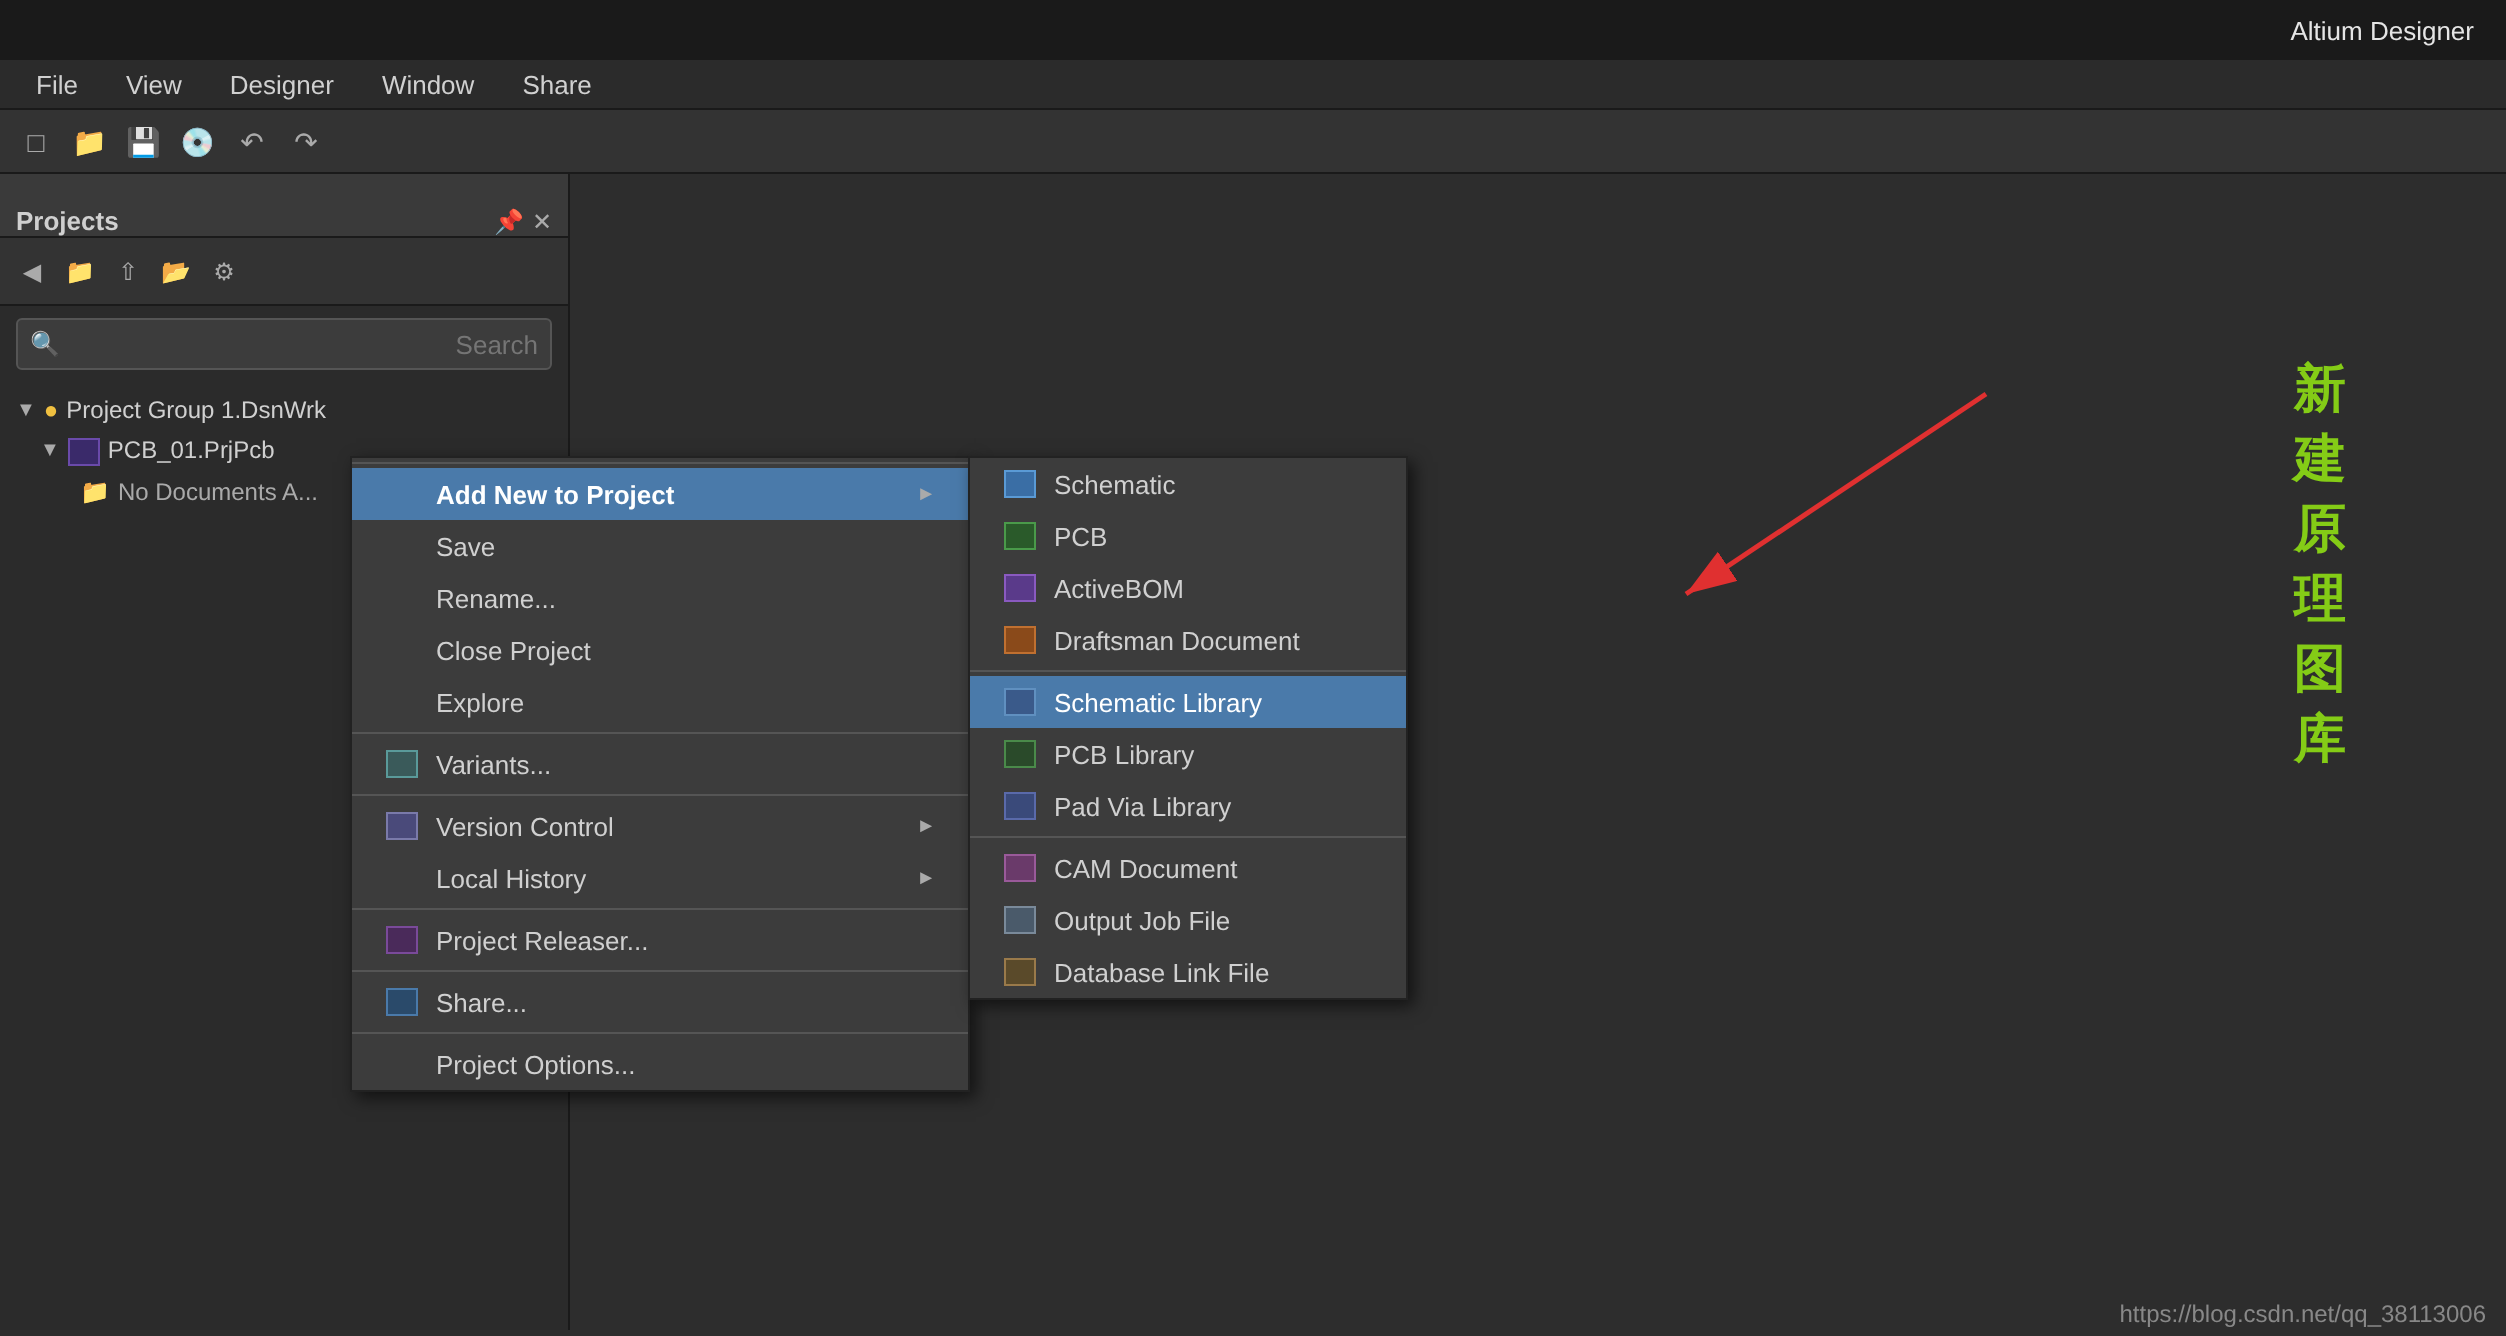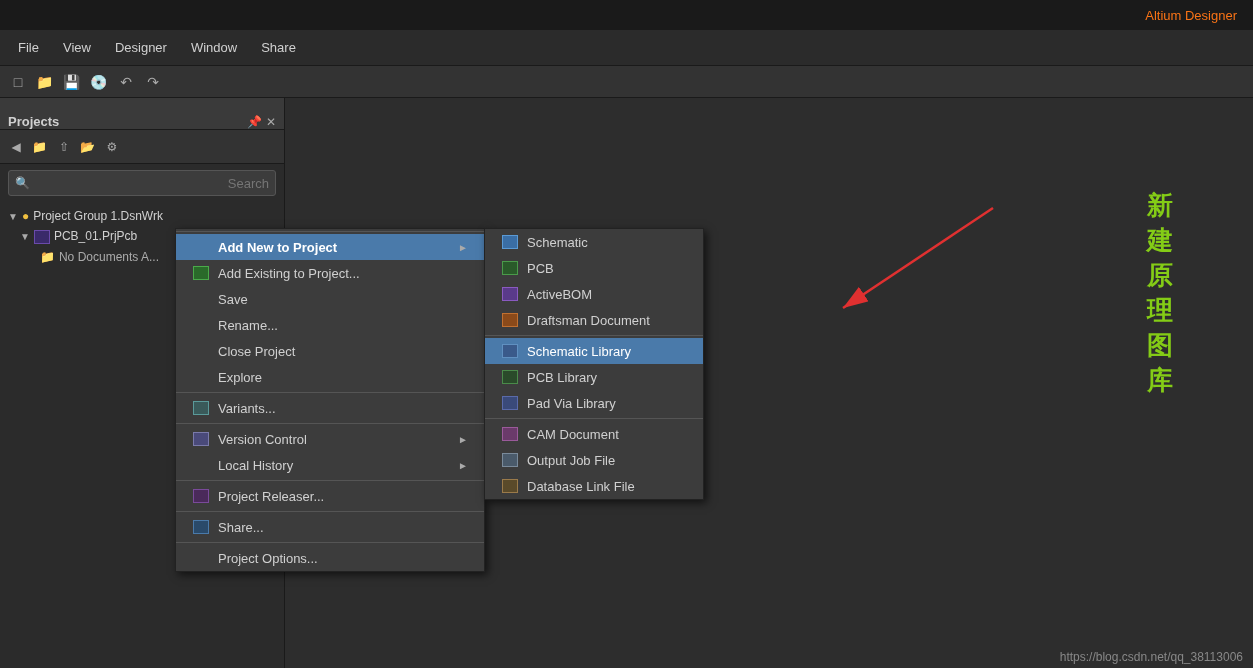--- a/index.html
+++ b/index.html
@@ -22,7 +22,7 @@
       align-items: center;
       justify-content: flex-end;
       padding-right: 16px;
-      color: #f97316;
+      color: #e5e5e5;
       font-size: 13px;
     }
 

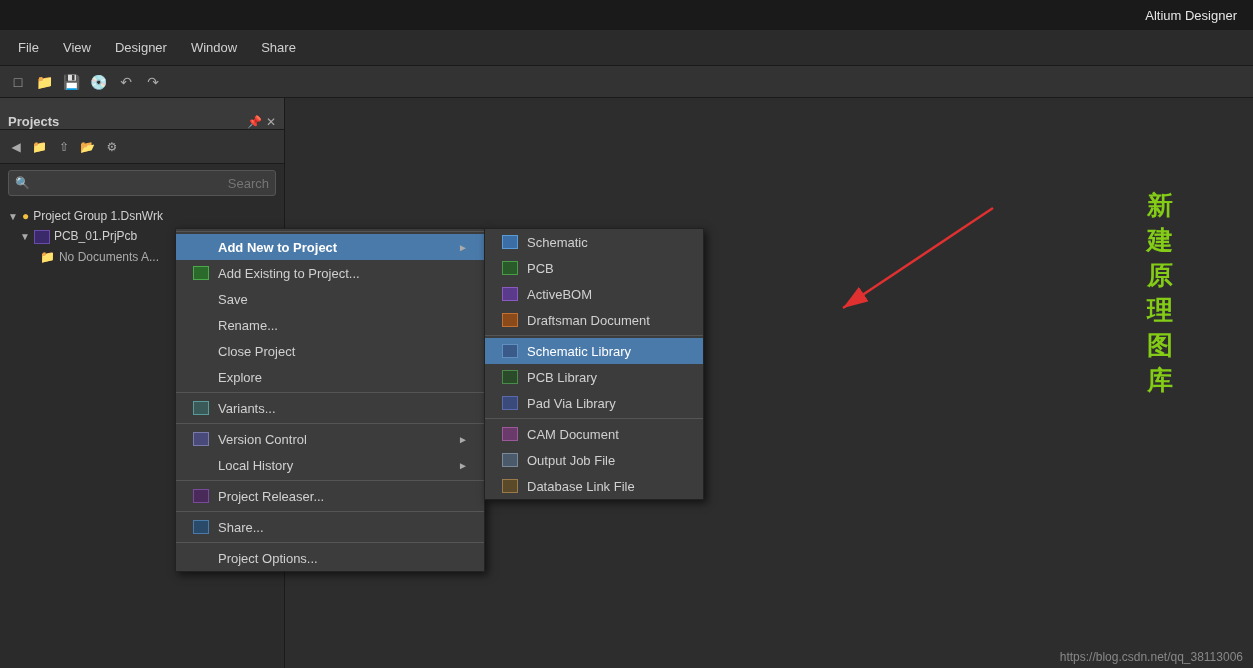--- a/index.html
+++ b/index.html
@@ -28,7 +28,7 @@
 
     
     #menubar {
-      height: 36px;
+      height: 25px;
       background: #2b2b2b;
       display: flex;
       align-items: center;

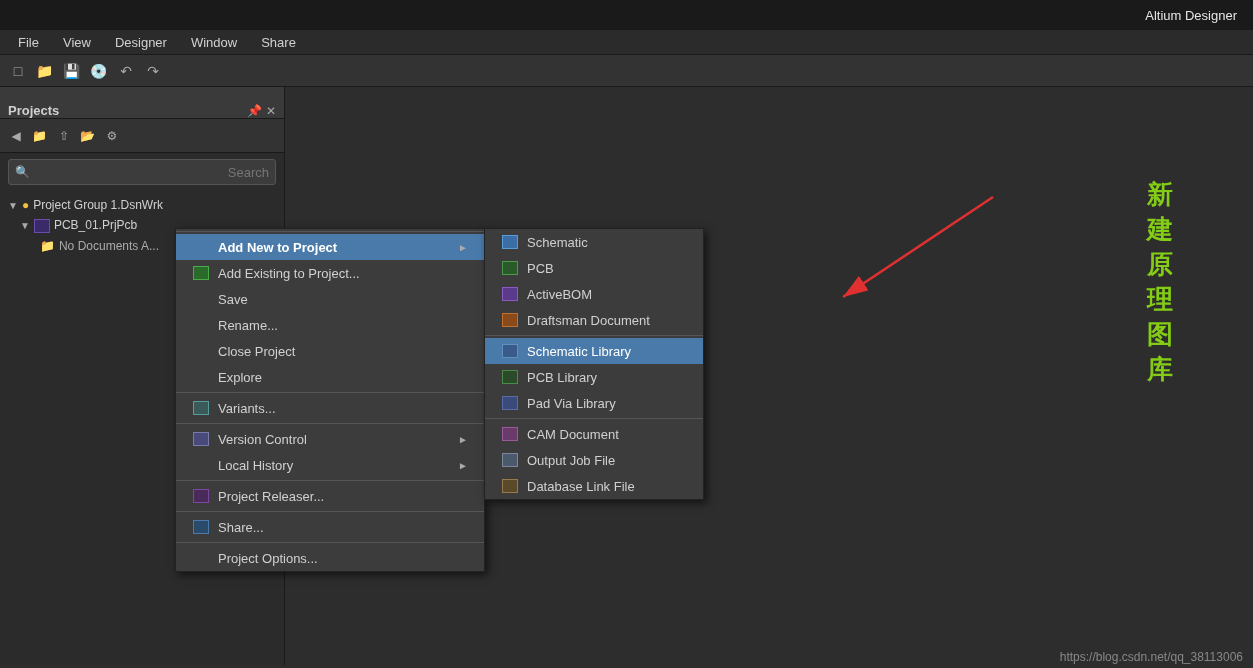--- a/index.html
+++ b/index.html
@@ -442,14 +442,6 @@
     <span class="ctx-arrow">►</span>
   </div>
 
-  <div class="ctx-item">
-    <div class="ctx-item-content">
-      <span class="ctx-icon">
-        <div class="icon-addexist" style="display:inline-block;"></div>
-      </span>
-      <span>Add Existing to Project...</span>
-    </div>
-  </div>
 
   <div class="ctx-item">
     <div class="ctx-item-content">

